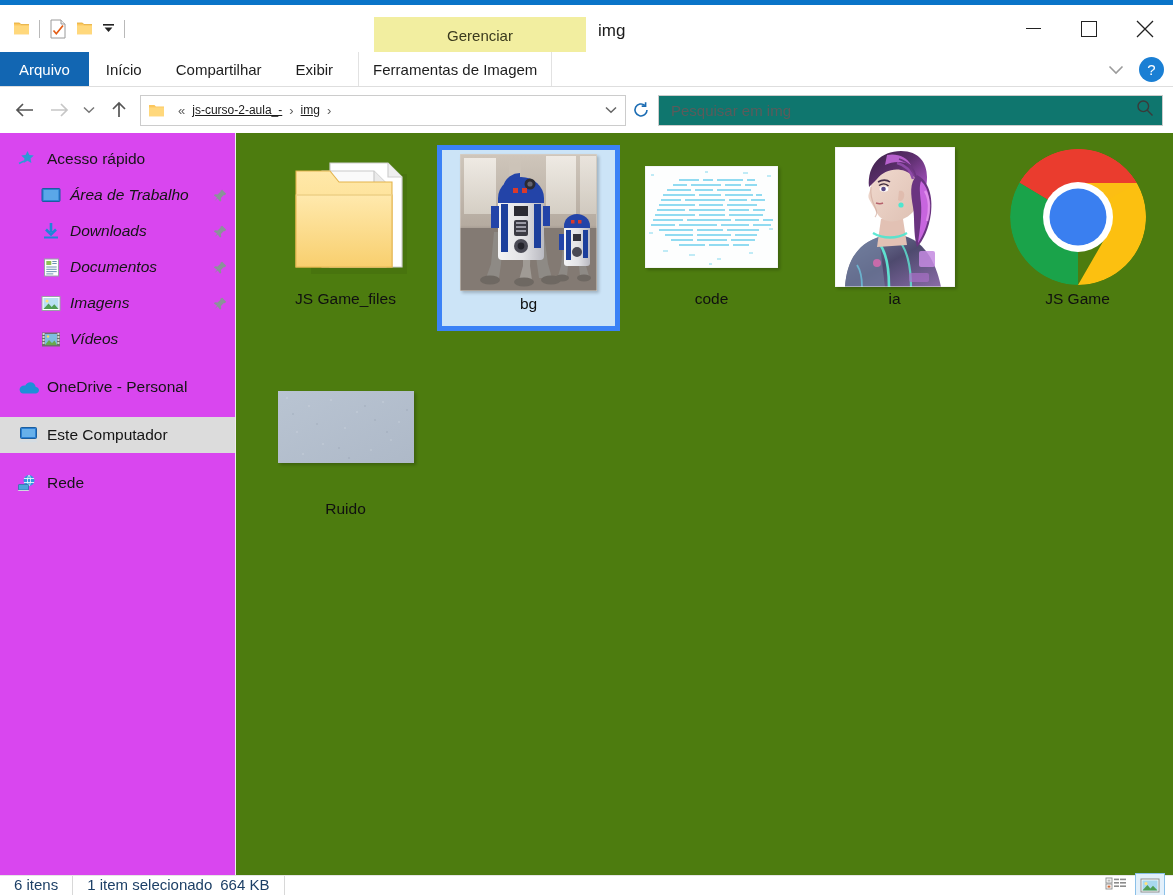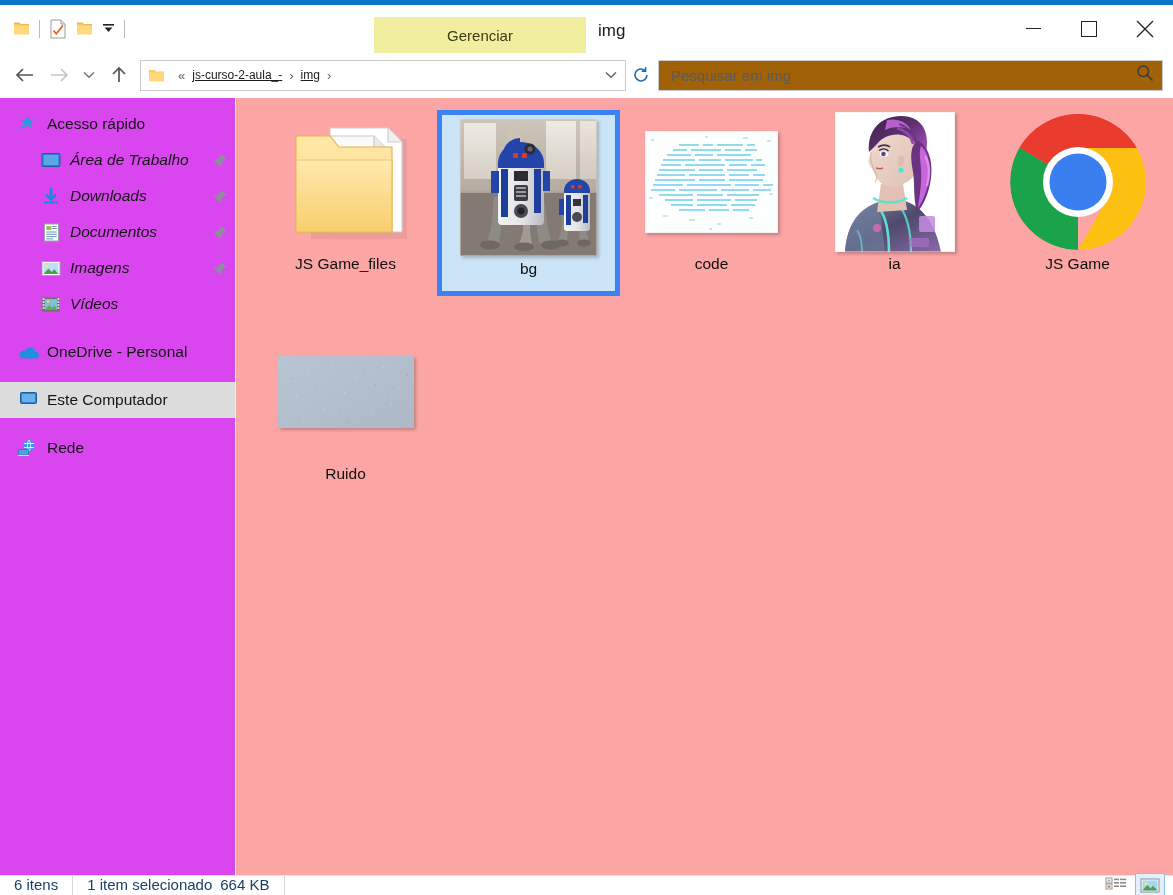--- a/index.html
+++ b/index.html
@@ -363,6 +363,21 @@
     </div>
   </div>
 
+  <div class="ribbon">
+    <div class="tab tab-file">Arquivo</div>
+    <div class="tab">Início</div>
+    <div class="tab">Compartilhar</div>
+    <div class="tab">Exibir</div>
+    <div class="tab tab-ctx">Ferramentas de Imagem</div>
+    <div class="ribbon-right">
+      <div class="chev-down">
+        <svg width="16" height="10" viewBox="0 0 16 10">
+          <path d="M1.5 1.5L8 8l6.5-6.5" fill="none" stroke="#9b9b9b" stroke-width="1.6"></path>
+        </svg>
+      </div>
+      <div class="help-btn">?</div>
+    </div>
+  </div>
 
   <div class="addressrow">
     <div class="navbtn">

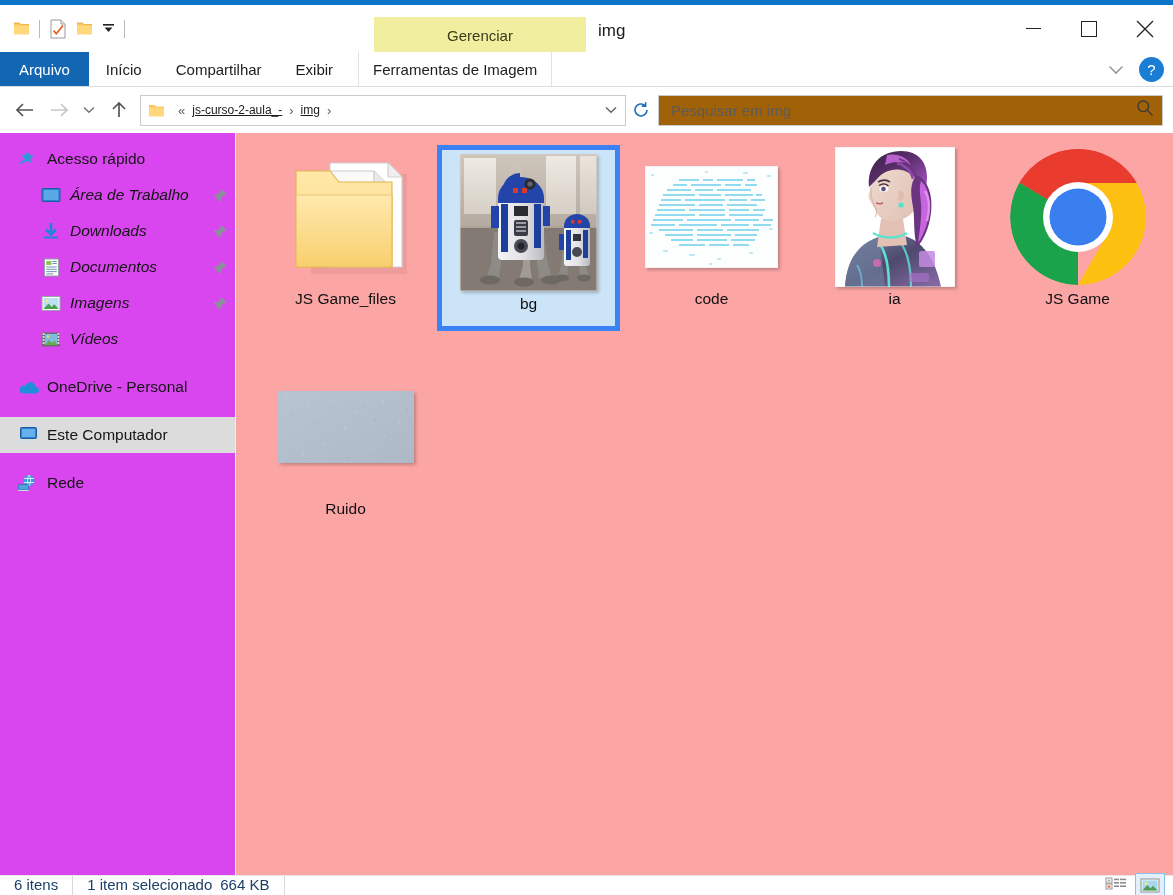--- a/index.html
+++ b/index.html
@@ -180,7 +180,7 @@
   .searchbox {
     width: 505px; height: 31px;
     border: 1px solid #cccccc;
-    background: #a16207;
+    background: #0f766e;
     display: flex; align-items: center;
     padding: 0 8px 0 10px;
     margin-left: 2px;

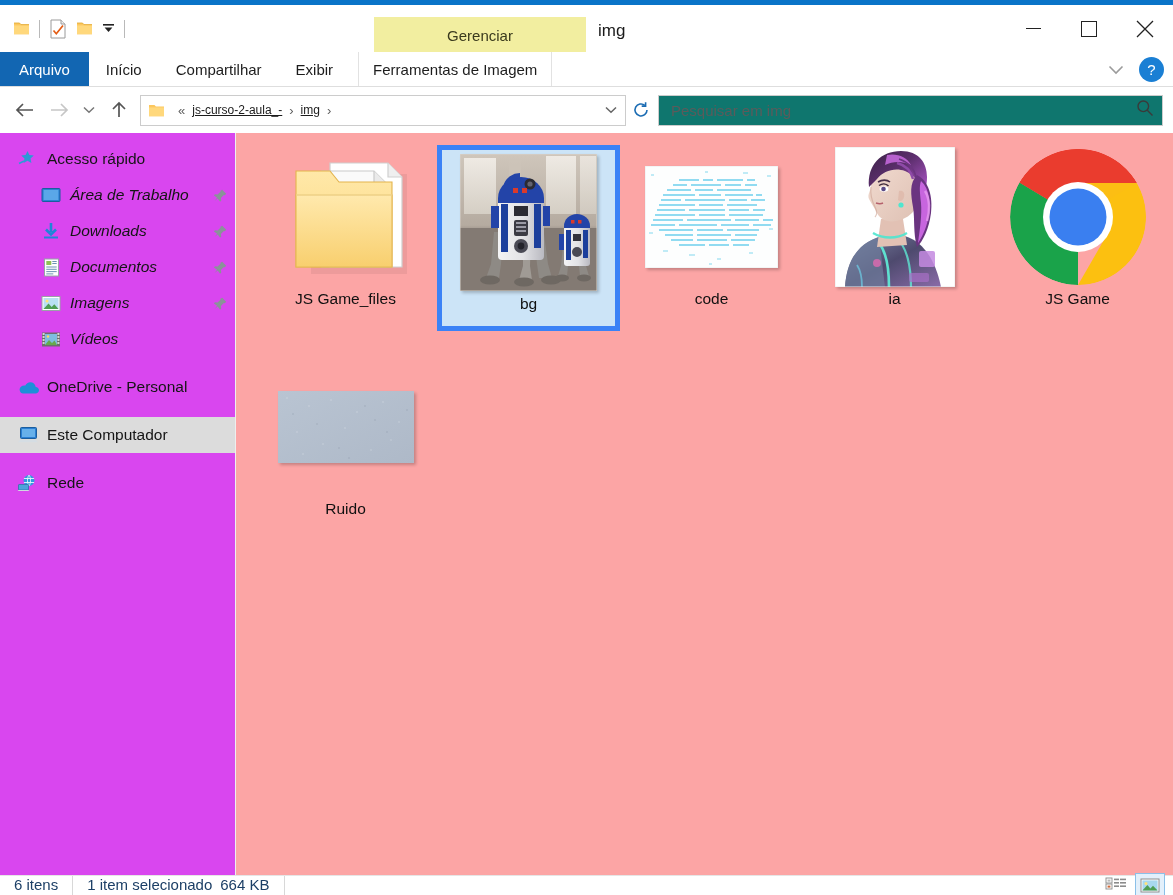--- a/index.html
+++ b/index.html
@@ -234,7 +234,7 @@
 
   .content {
     flex: 1 1 auto;
-    background: #fca5a5;
+    background: #4d7c0f;
     position: relative;
     padding: 12px 0 0 18px;
     overflow: hidden;

